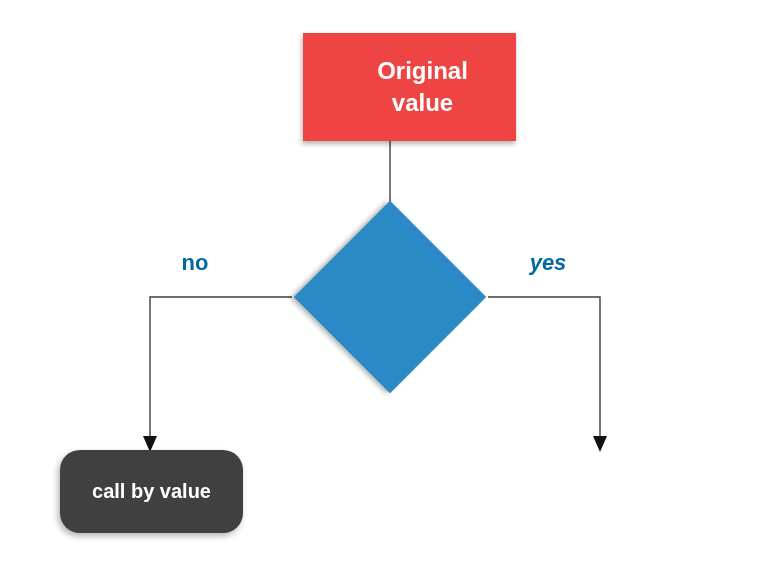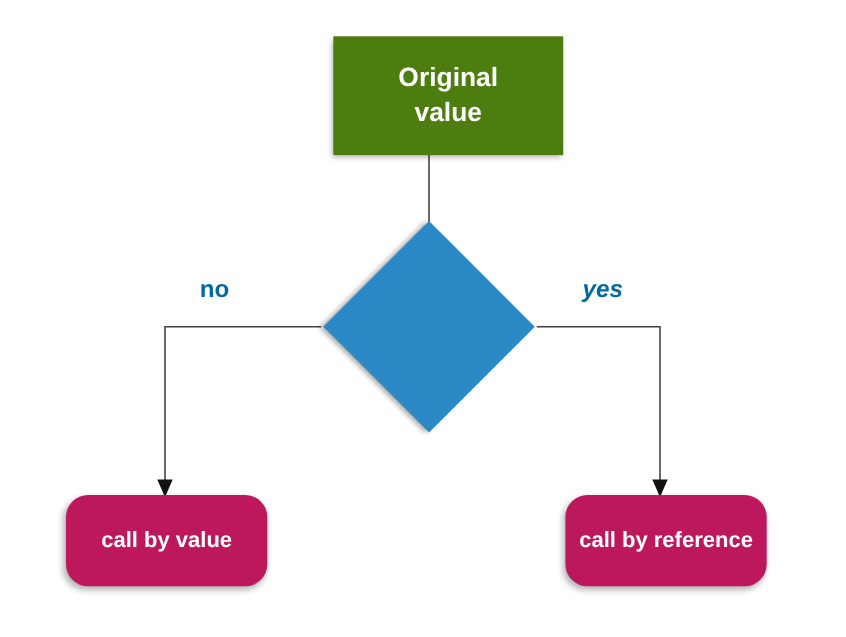--- a/index.html
+++ b/index.html
@@ -30,12 +30,13 @@
   }
   .node-start {
     left: 303px; top: 33px;
-    width: 209px; height: 108px;
-    background: #4d7c0f;
+    width: 187px; height: 108px;
+    background: #ef4444;
     font-size: 24px;
     line-height: 1.35;
     white-space: pre-line;
     box-shadow: -1px 3px 5px rgba(0,0,0,0.30);
+    padding-left: 26px;
   }
   .diamond-shape {
     position: absolute;

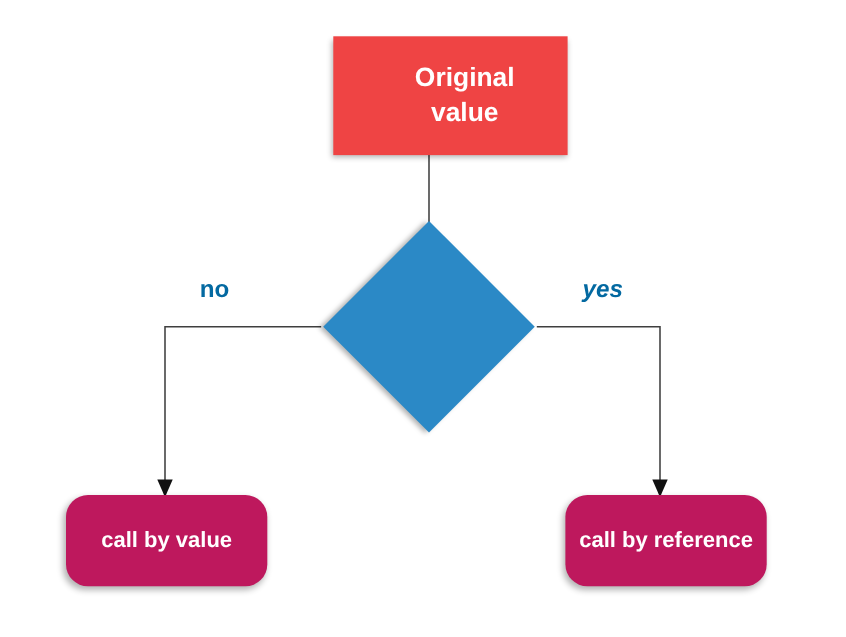--- a/index.html
+++ b/index.html
@@ -57,7 +57,7 @@
   }
   .node-result {
     width: 183px; height: 83px;
-    background: #be185d;
+    background: #404040;
     border-radius: 20px;
     font-size: 20px;
     white-space: nowrap;

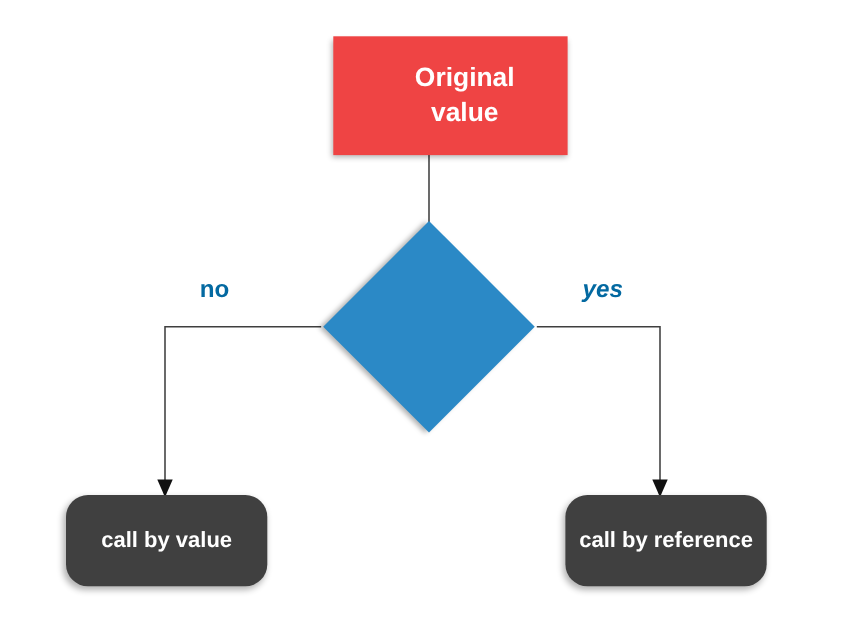--- a/index.html
+++ b/index.html
@@ -103,7 +103,6 @@
 
   <div class="node node-result node-result-left">call by value</div>
 
-  <div class="node node-result node-result-right">call by reference</div>
 
 </div>
 

